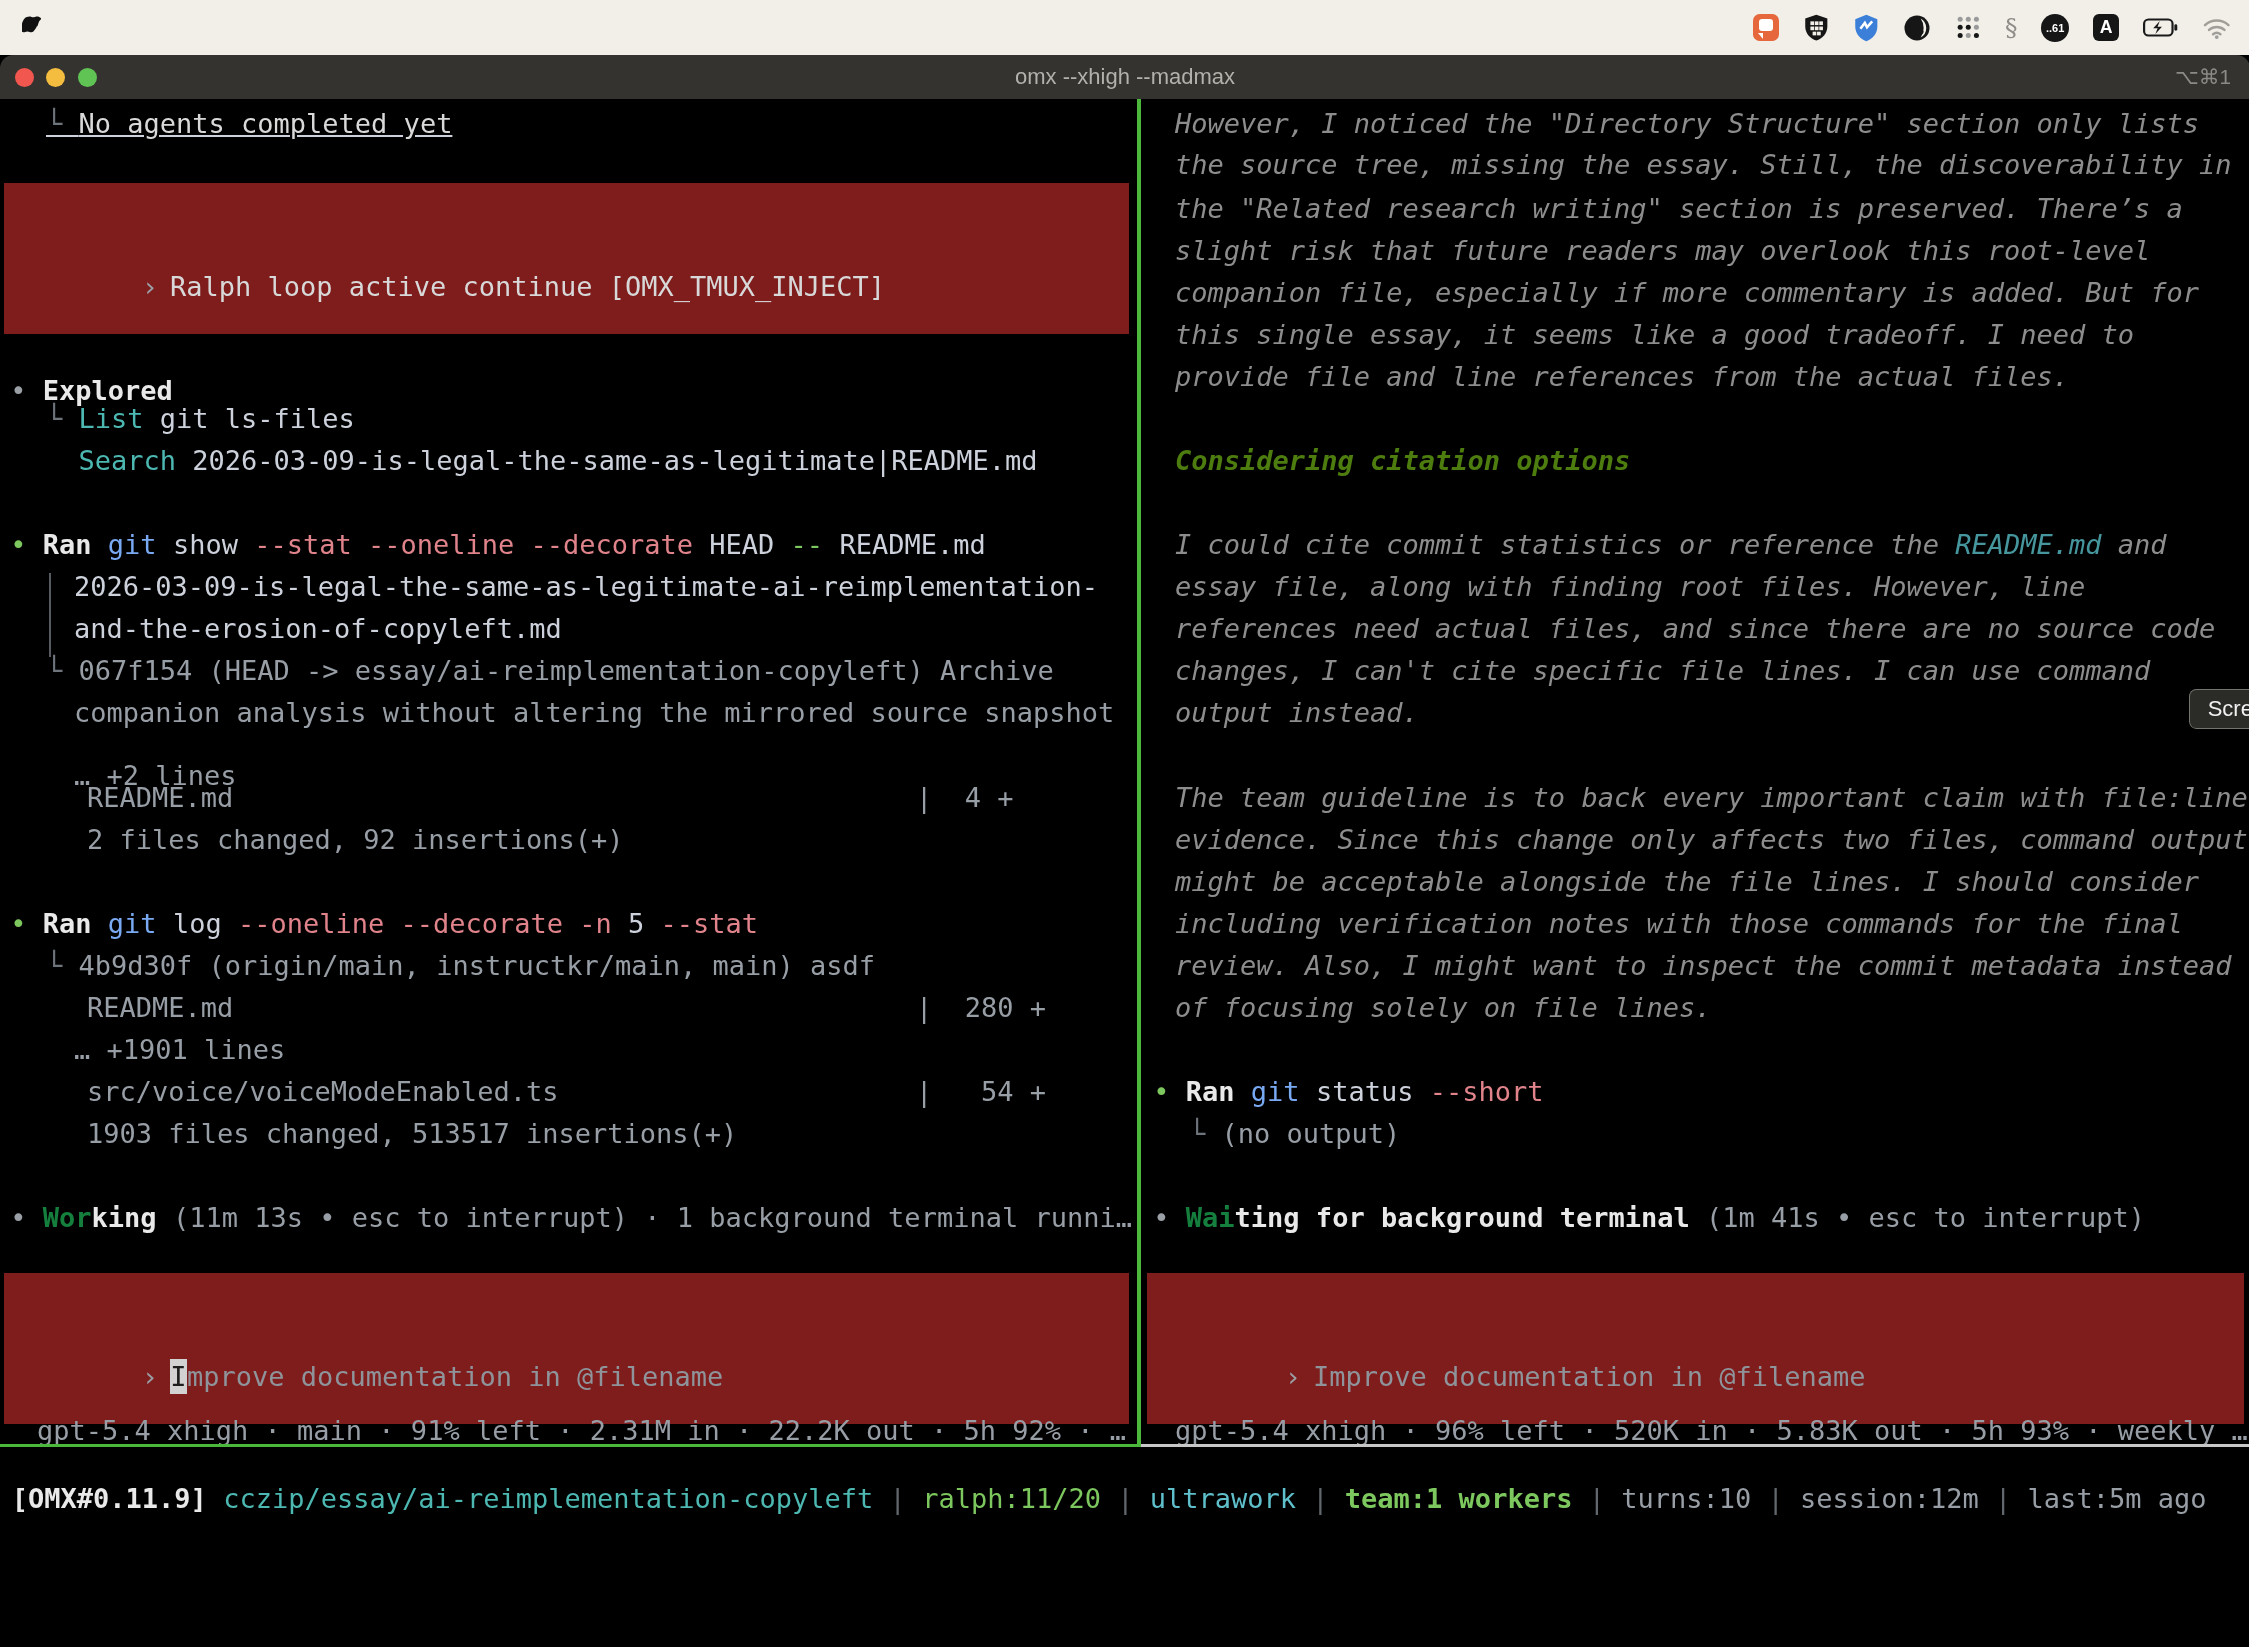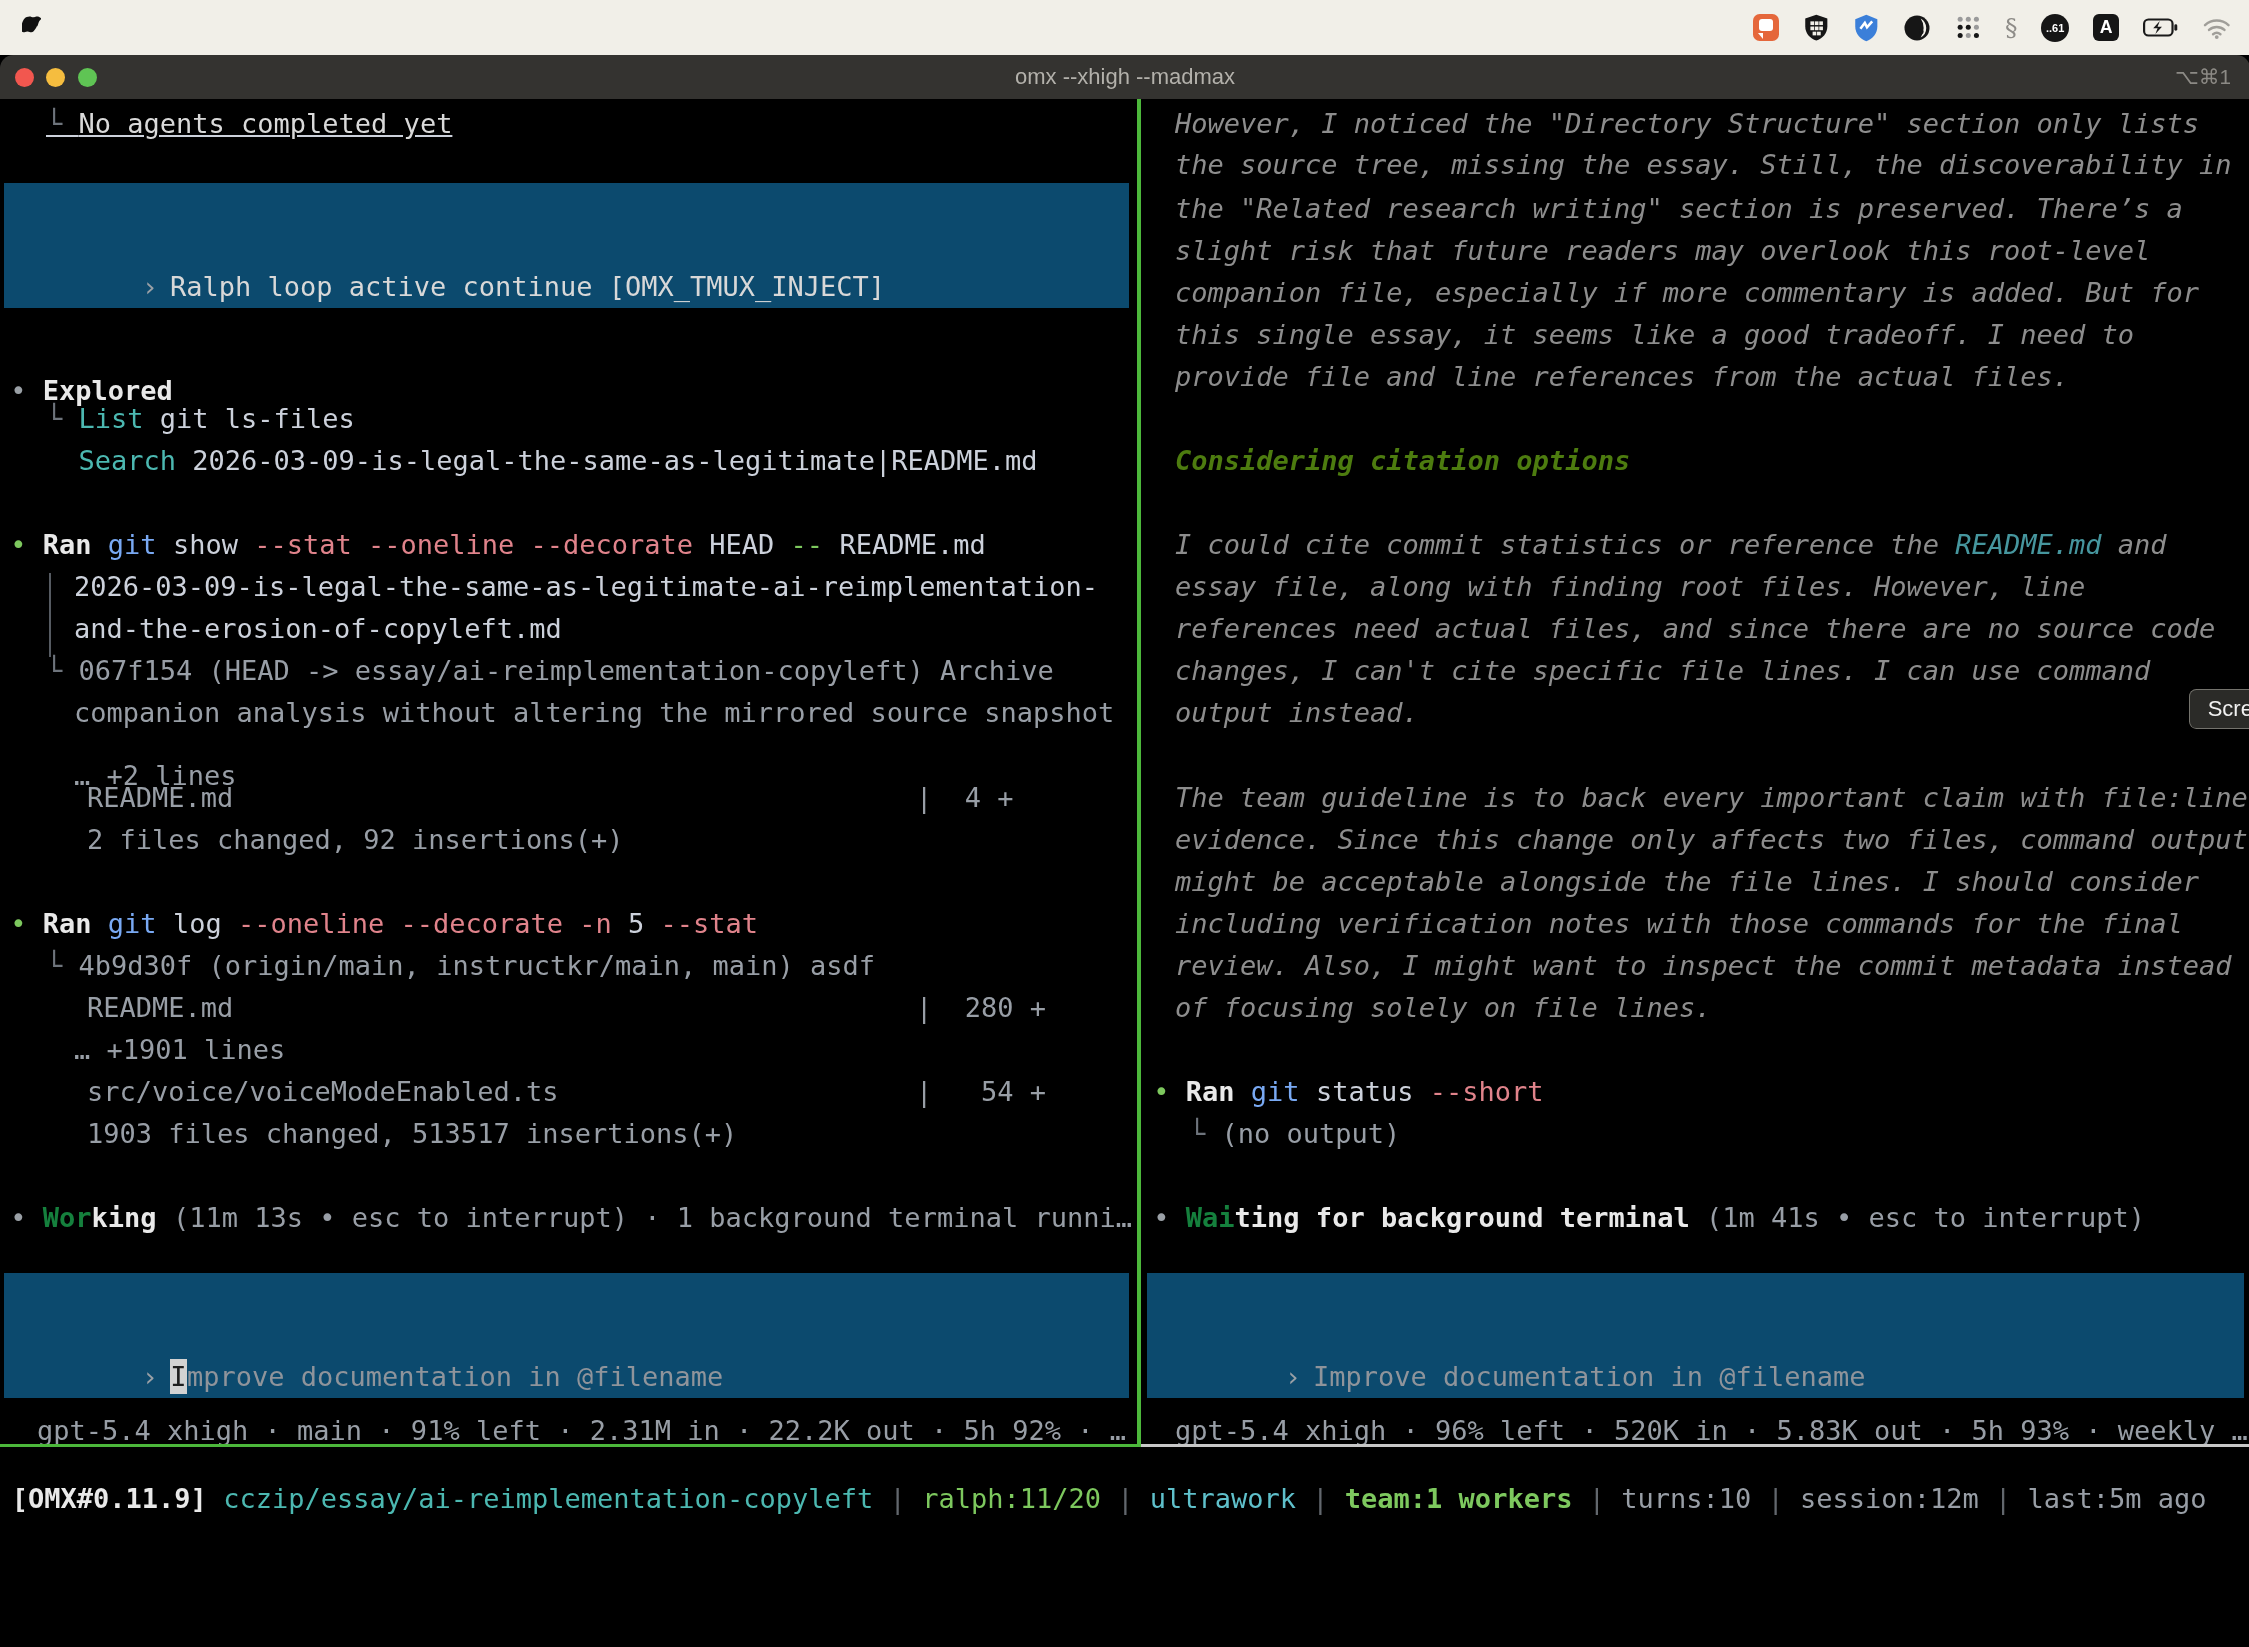--- a/index.html
+++ b/index.html
@@ -47,7 +47,7 @@
 
   .divider{position:absolute;left:1137px;top:0;width:4.4px;height:1348px;background:#4cb83b;}
 
-  .cmdbox{position:absolute;left:4.4px;right:5.9px;height:125px;background:#0c4a6e;}
+  .cmdbox{position:absolute;left:4.4px;right:5.9px;height:151px;background:#7f1d1d;}
   .cmdbox.ralph{top:84px;}
   .cmdbox.input{top:1174px;}
   .cmdbox .bline{position:absolute;top:41px;left:7.4px;height:42px;line-height:42px;white-space:pre;}

